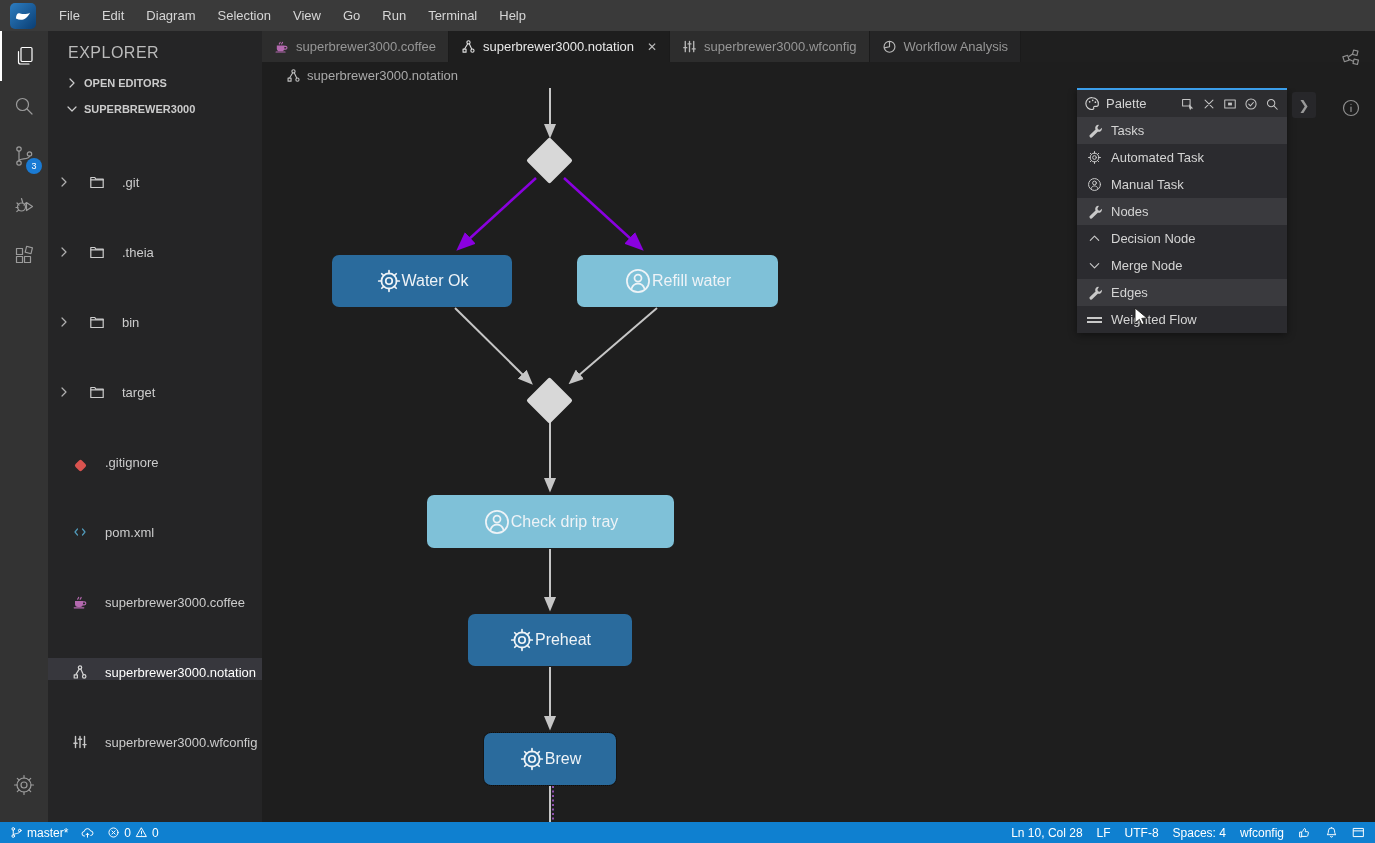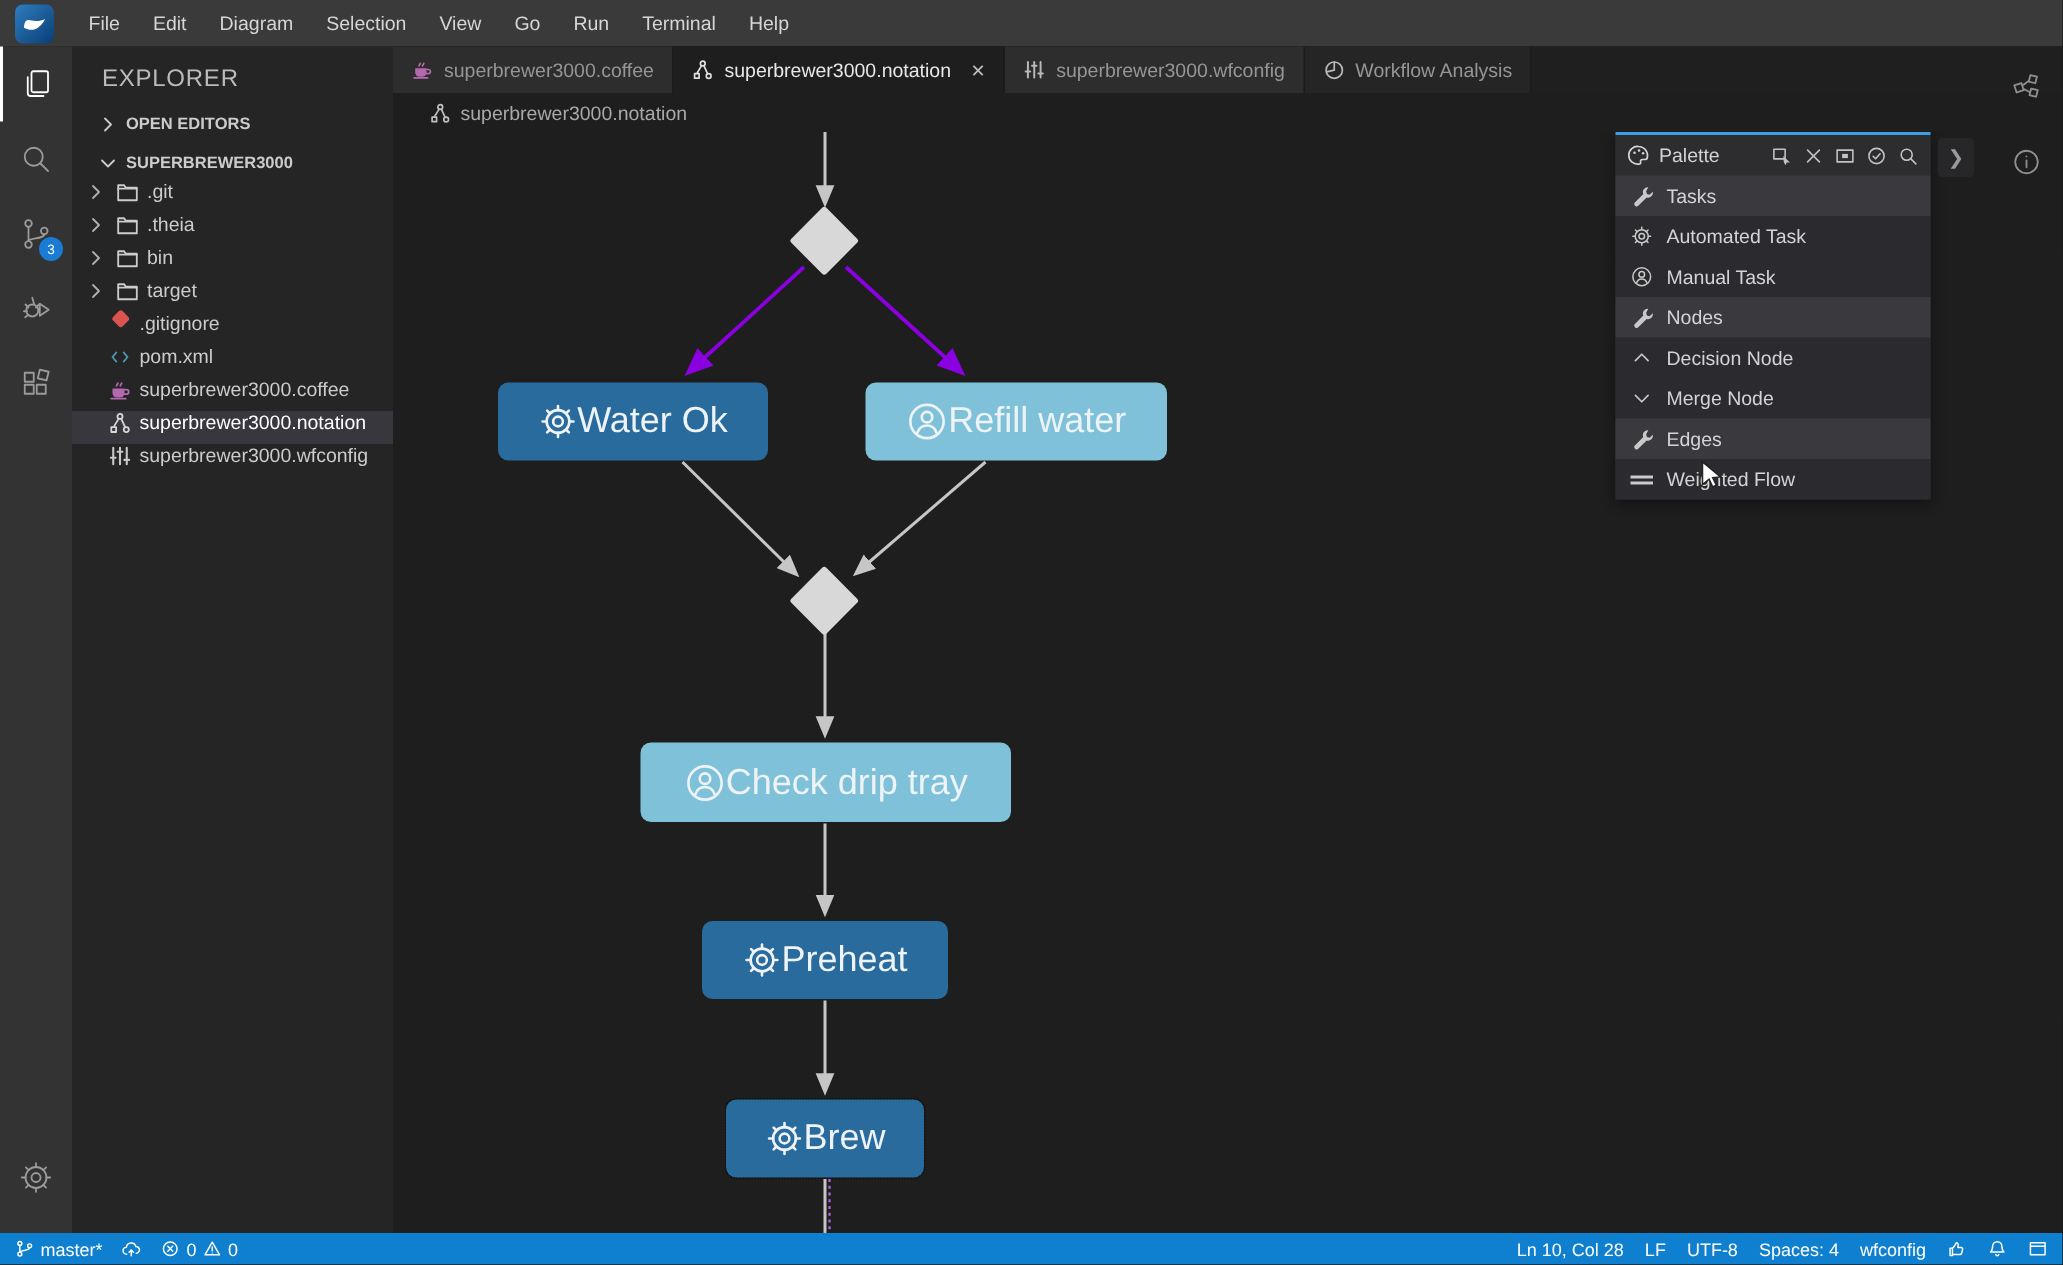--- a/index.html
+++ b/index.html
@@ -29,7 +29,7 @@
   .sidebar { width:214px; background:#252526; flex:0 0 214px; overflow:hidden; }
   .sidebar-title { padding:13px 0 10px 20px; font-size:16px; letter-spacing:.5px; color:#bbbbbb; }
   .section-row { height:22px; display:flex; align-items:center; font-weight:bold; font-size:11px; color:#cccccc; padding-left:16px; gap:4px; }
-  .tree-row { height:22px; display:flex; align-items:flex-start; gap:5px; color:#cccccc; padding-left:8px; cursor:default; }
+  .tree-row { height:22px; display:flex; align-items:flex-end; gap:17px; color:#cccccc; padding-left:8px; cursor:default;margin-top:48px; }
   .tree-row .twisty { width:16px; flex:0 0 16px; display:flex; justify-content:center; color:#b0b0b0; }
   .tree-row.file { padding-left:24px; }
   .tree-row.selected { background:#37373d; color:#ffffff; }

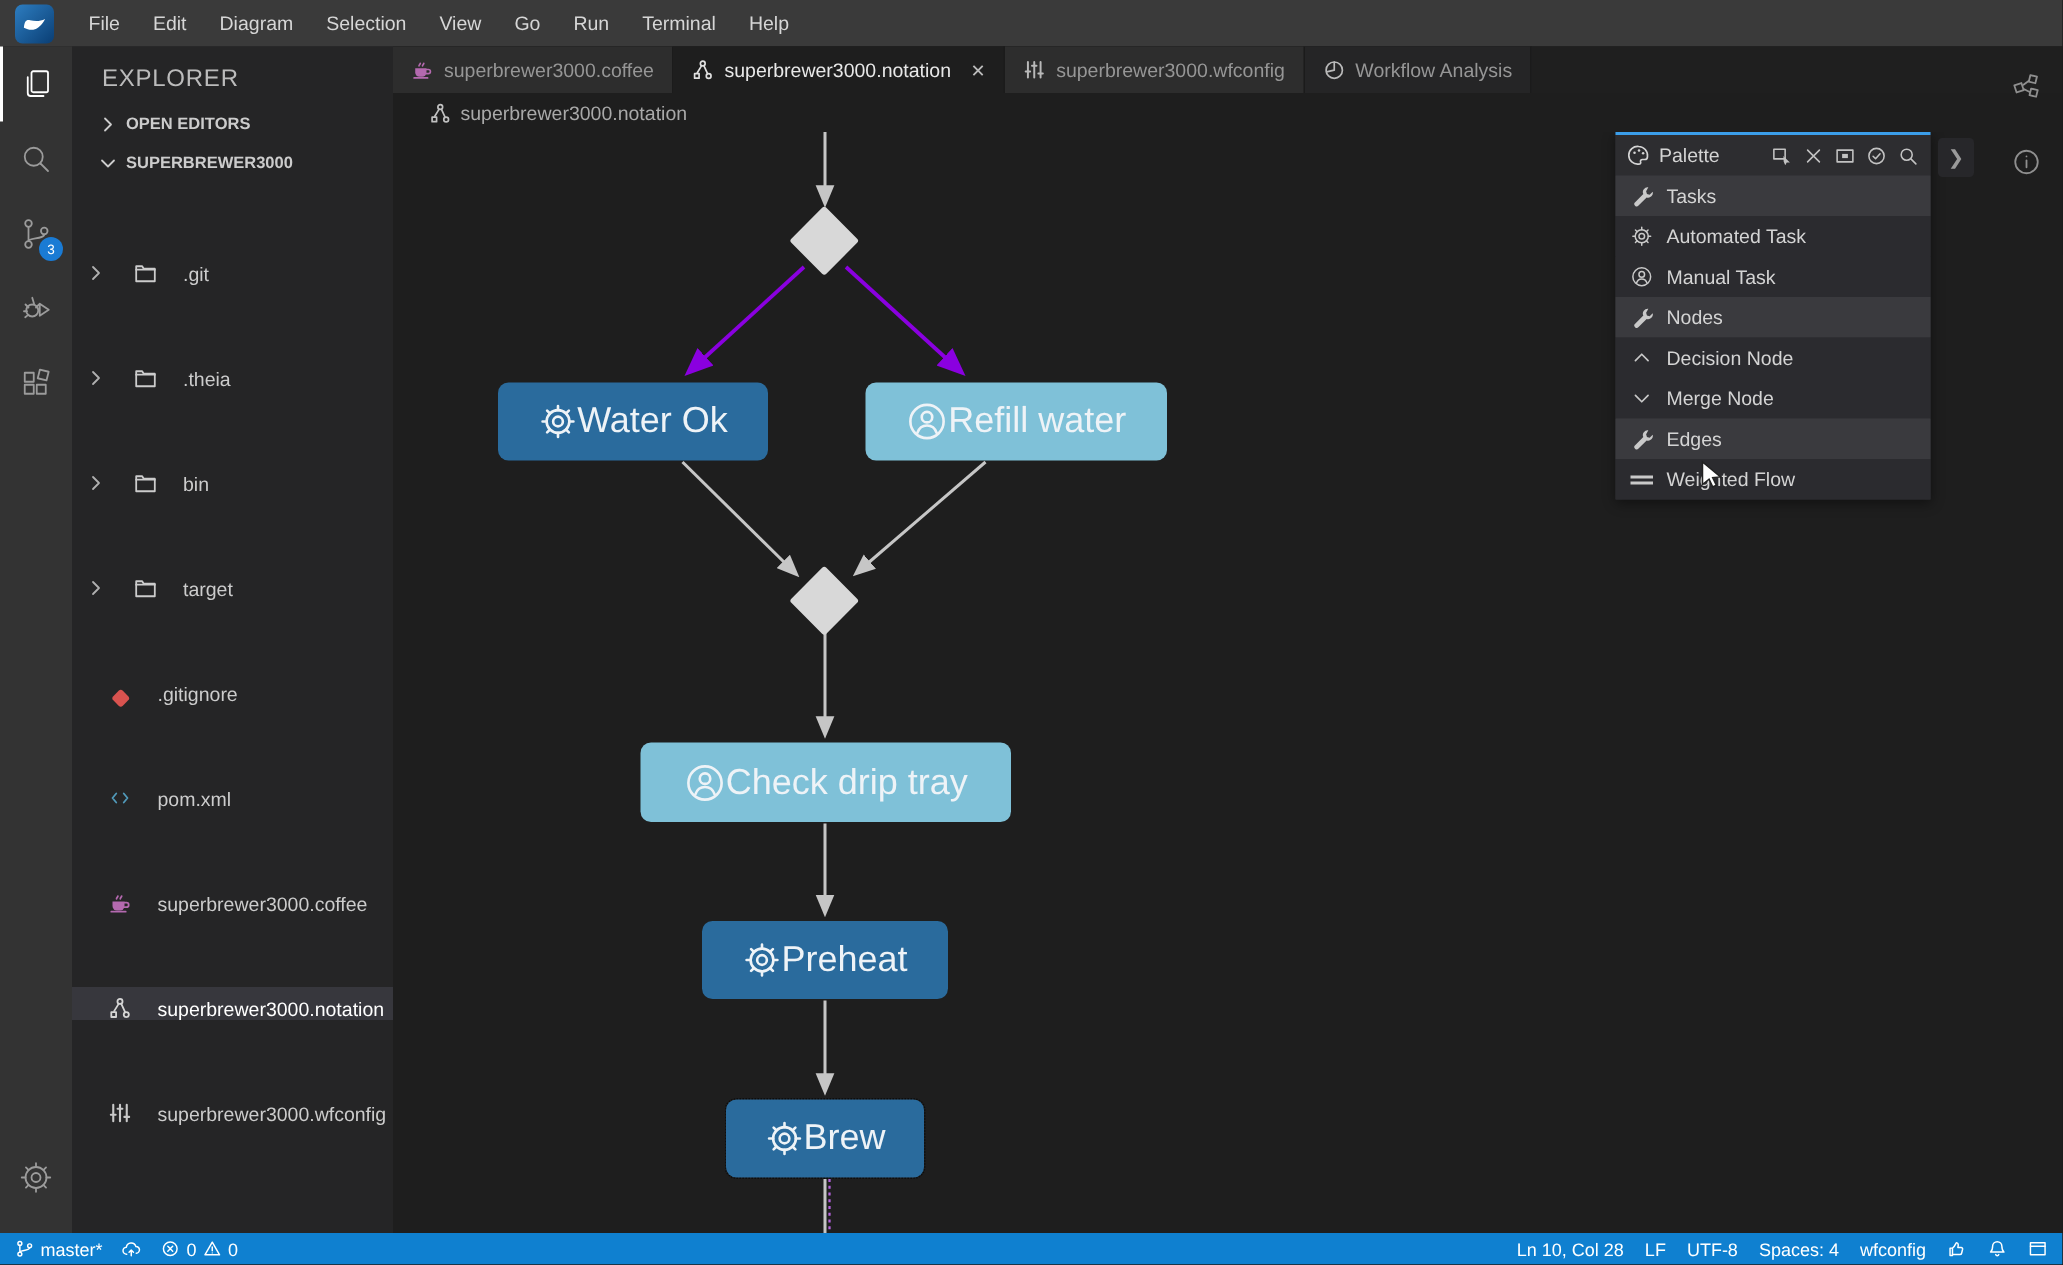--- a/index.html
+++ b/index.html
@@ -57,7 +57,7 @@
   .edges-svg { position:absolute; left:0; top:0; width:100%; height:100%; }
   .diamond { position:absolute; width:33px; height:33px; background:#d8d8d8; transform:rotate(45deg); border-radius:2px; }
   .node { position:absolute; height:52px; border-radius:7px; display:flex; align-items:center; justify-content:center;
-    gap:0; color:#eef3f7; font-size:24px; }
+    gap:0; color:#eef3f7; font-size:16px; }
   .node svg { flex:0 0 auto; }
   .node.automated { background:#2a6b9d; }
   .node.manual { background:#7fc1d8; }

